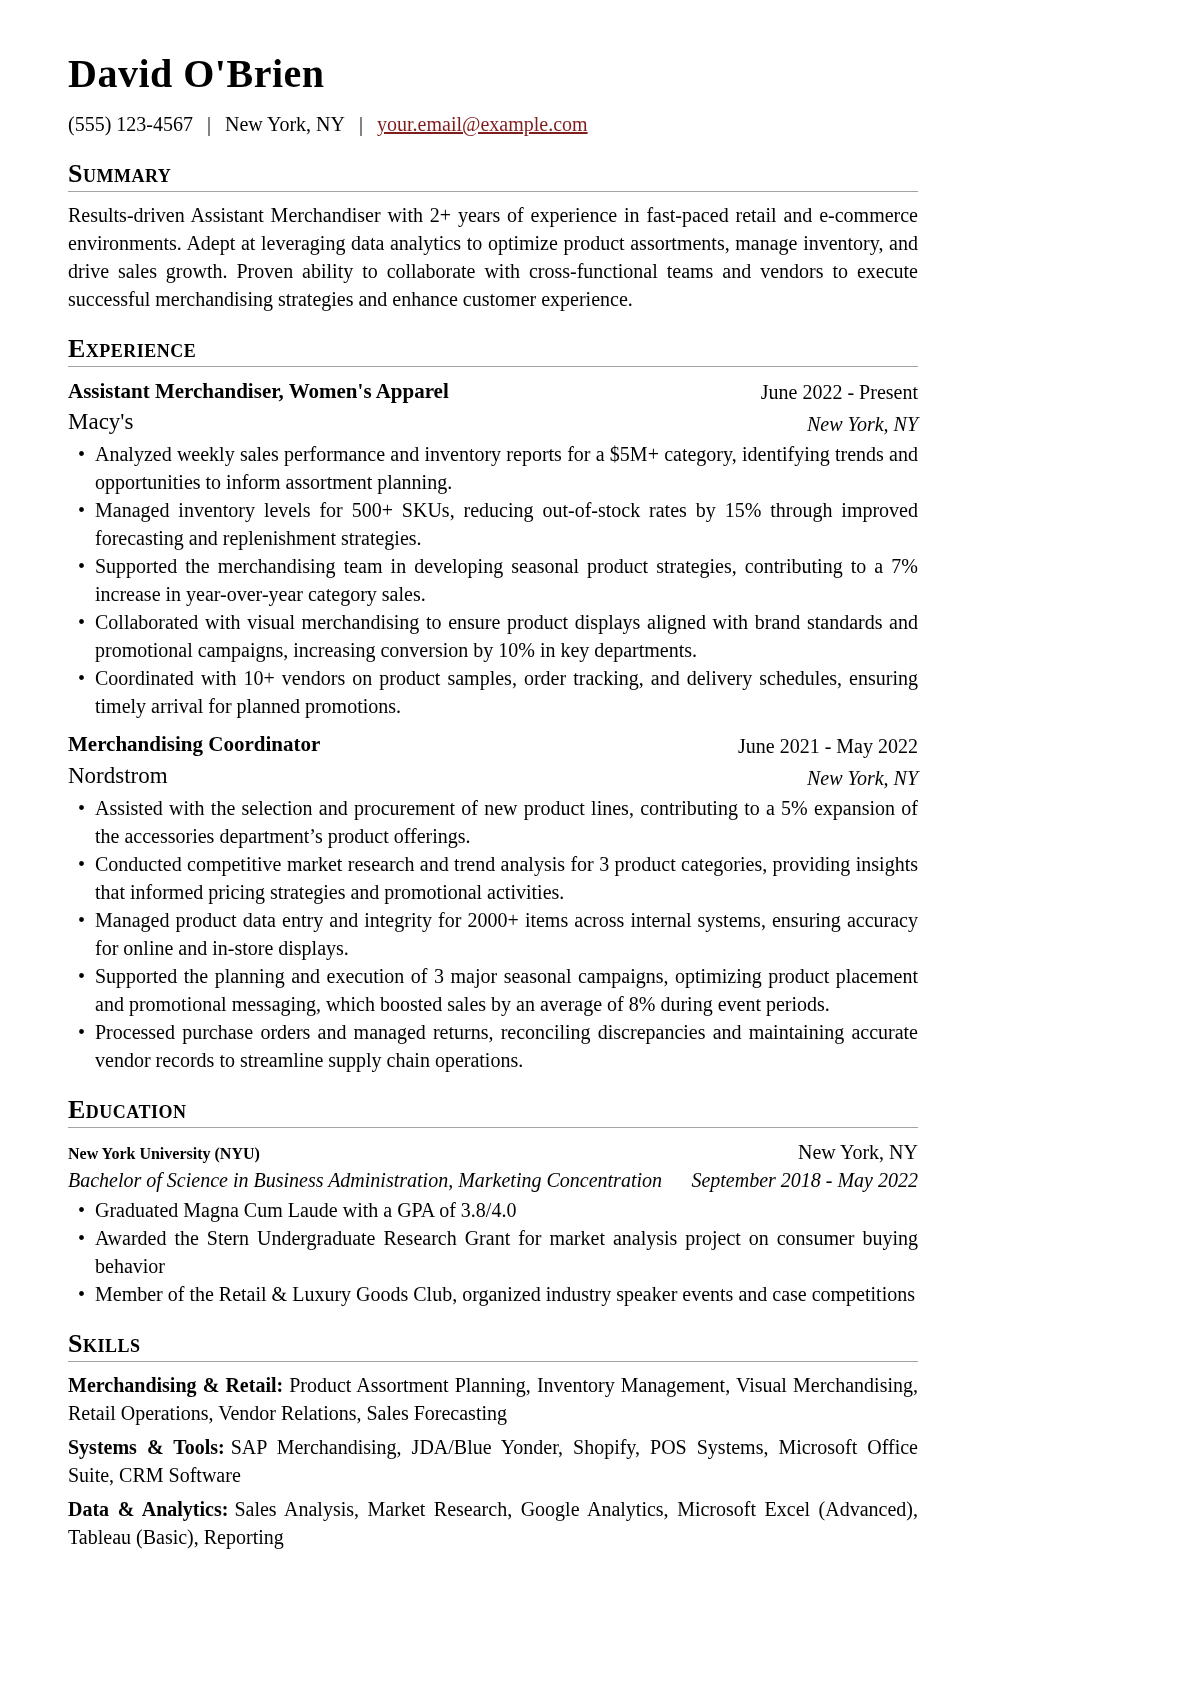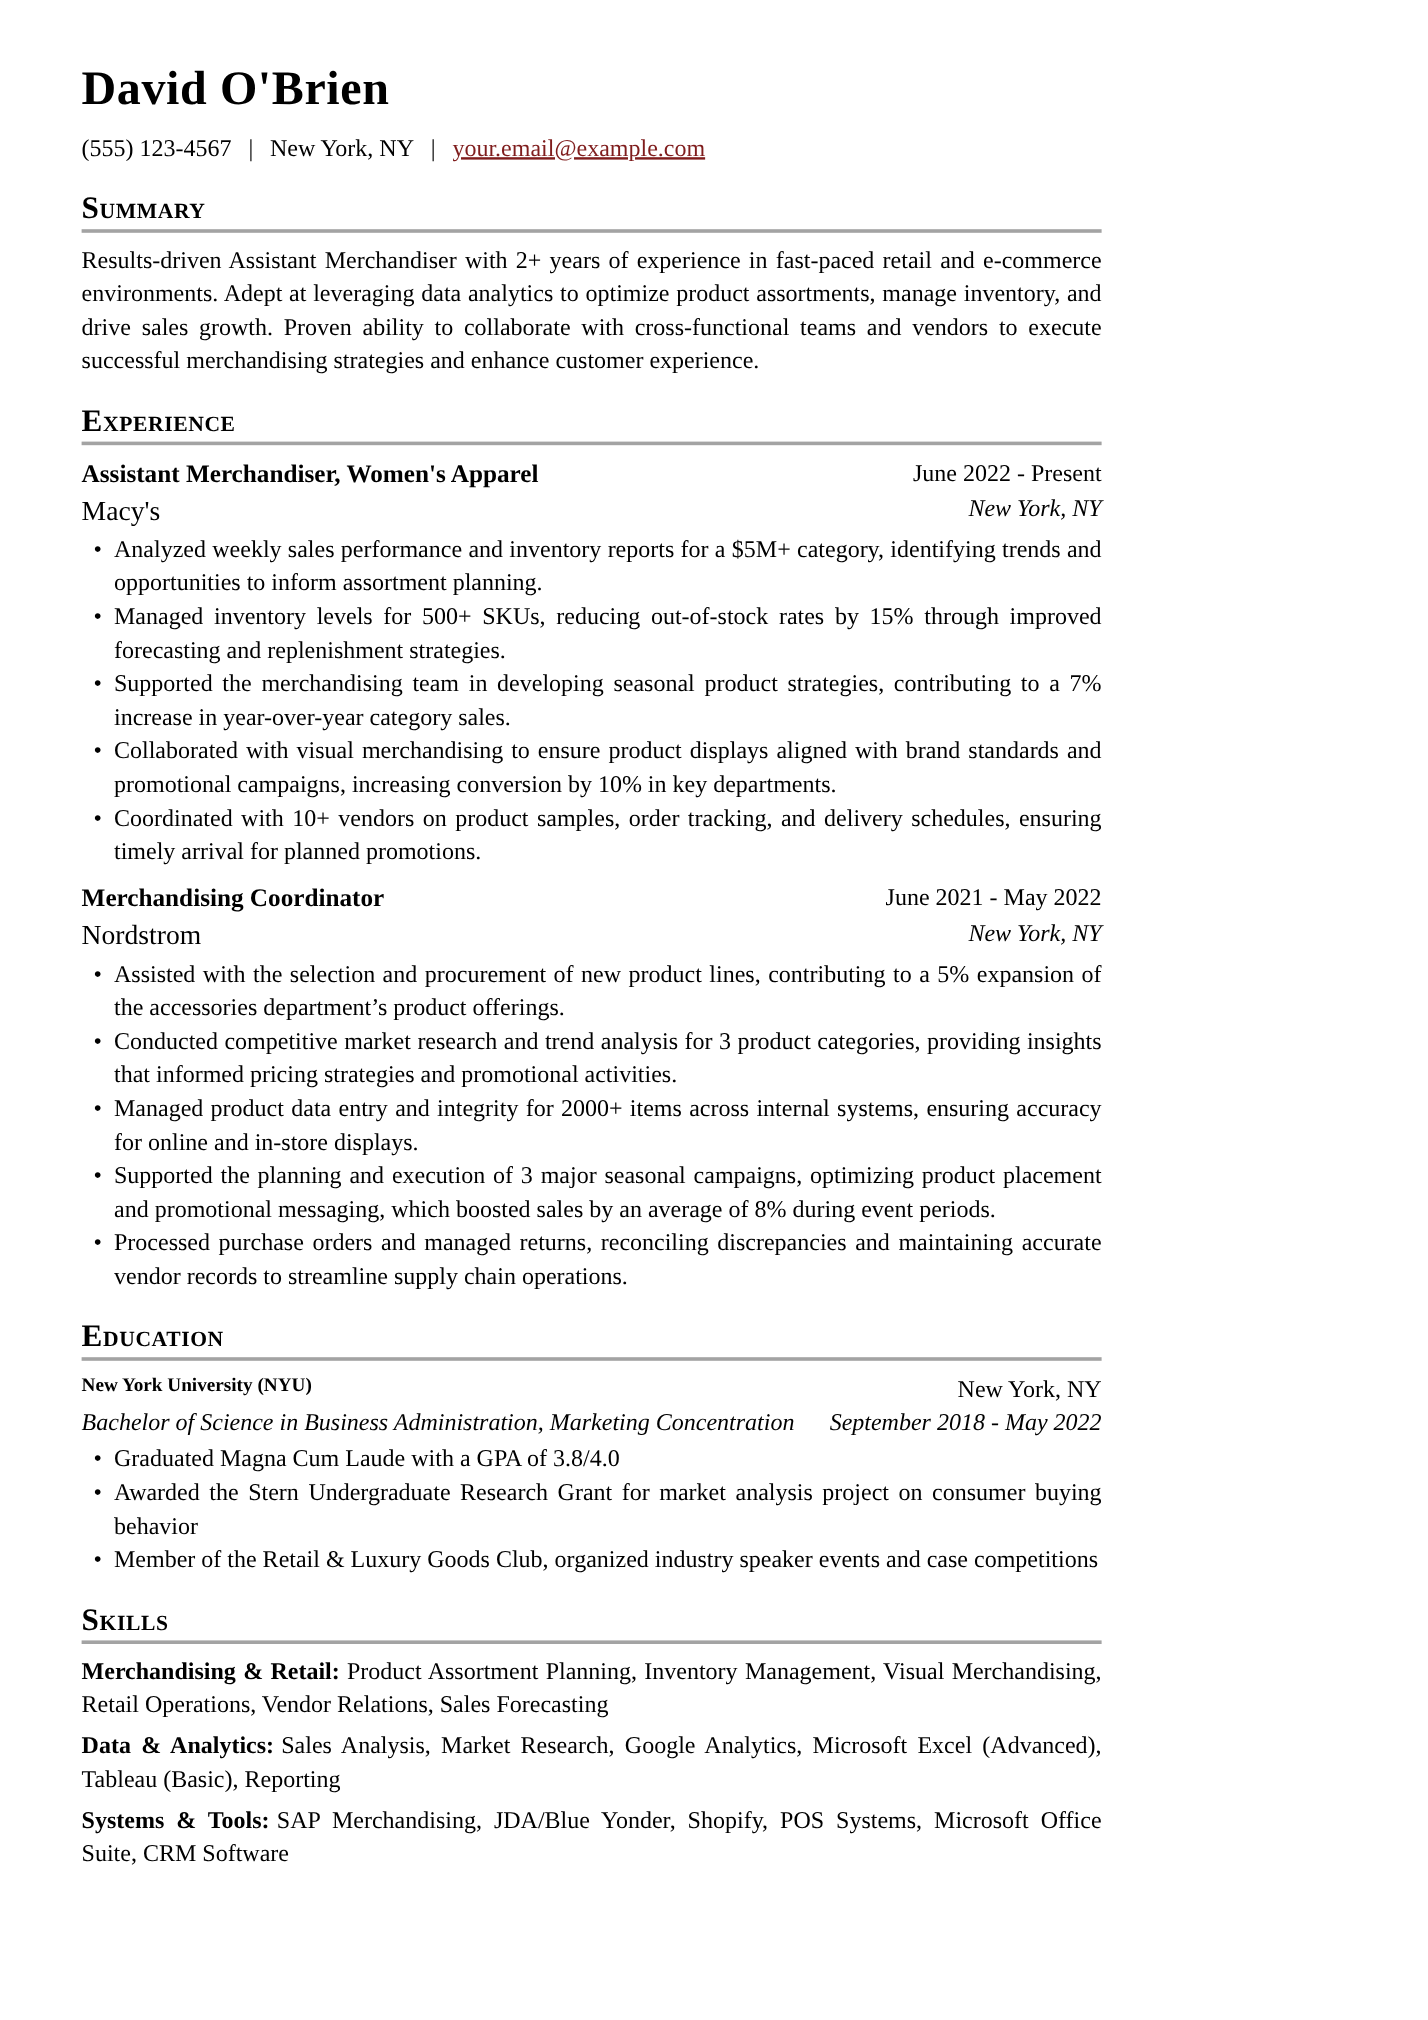--- a/index.html
+++ b/index.html
@@ -33,7 +33,7 @@
     font-variant: small-caps;
     letter-spacing: 0.5px;
     line-height: 1.15;
-    border-bottom: 3px solid #a3a3a3;
+    border-bottom: 1px solid #a3a3a3;
     padding-bottom: 2px;
   }
   p.just { margin: 6px 0 0 0; text-align: justify; }

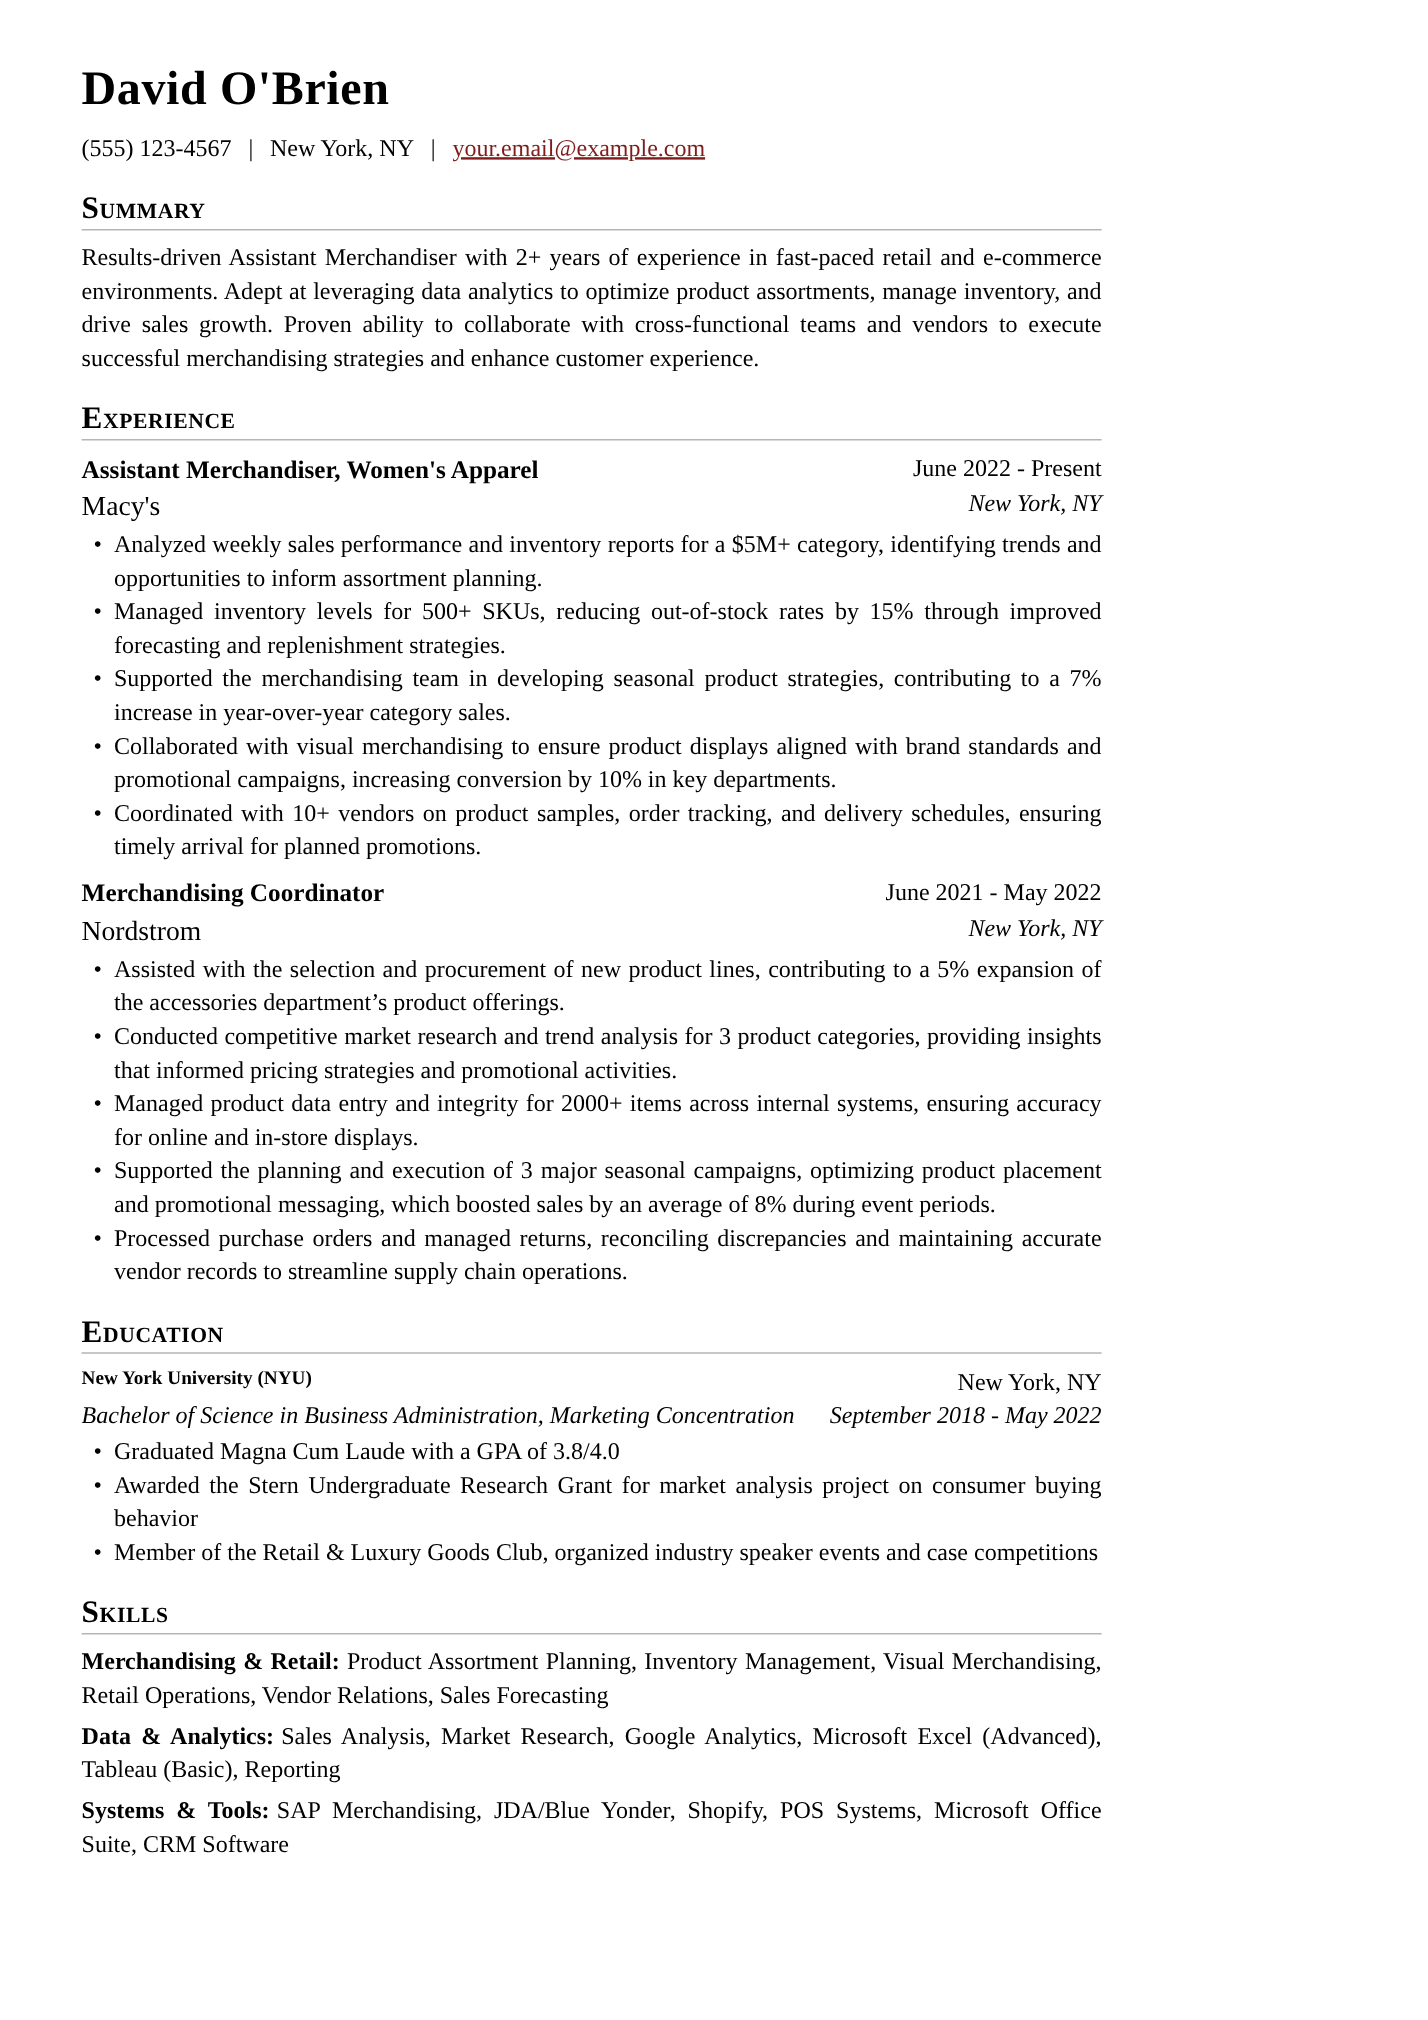--- a/index.html
+++ b/index.html
@@ -39,7 +39,7 @@
   p.just { margin: 6px 0 0 0; text-align: justify; }
 
   .job { margin-top: 10px; }
-  .row { display: flex; justify-content: space-between; align-items: flex-start; }
+  .row { display: flex; justify-content: space-between; align-items: flex-end; }
   .job-title { font-weight: 700; font-size: 21px; }
   .dates { font-size: 20px; white-space: nowrap; }
   .dates-italic { font-style: italic; white-space: nowrap; }

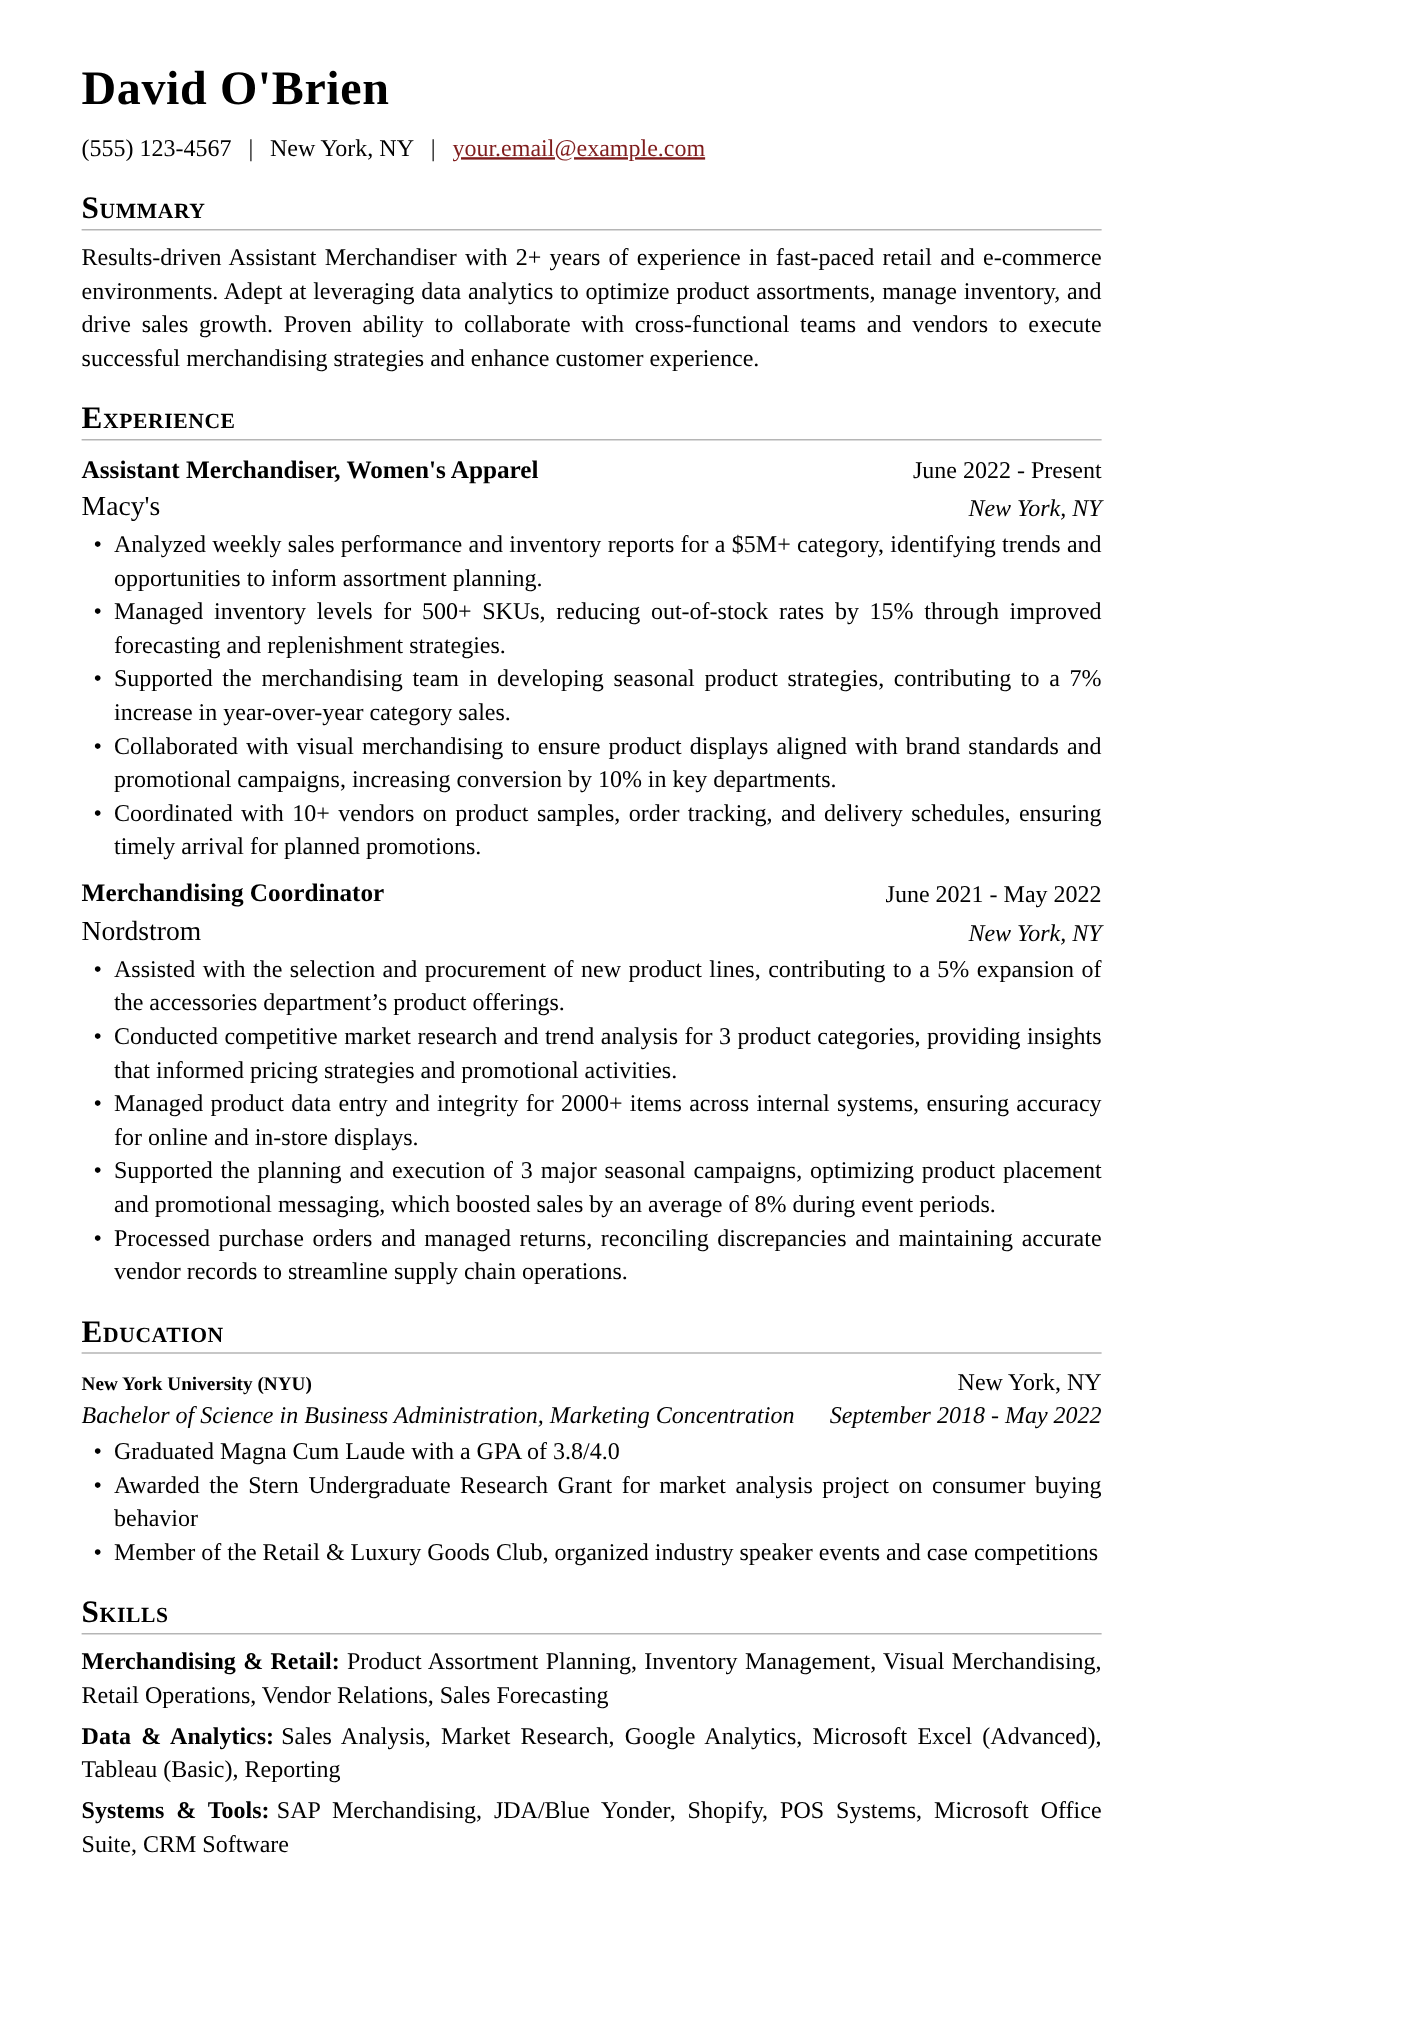--- a/index.html
+++ b/index.html
@@ -134,8 +134,8 @@
   <section>
     <h2 class="sec-title">Skills</h2>
     <p class="skill-p just"><span class="skill-label">Merchandising &amp; Retail:</span><span>Product Assortment Planning, Inventory Management, Visual Merchandising, Retail Operations, Vendor Relations, Sales Forecasting</span></p>
+    <p class="skill-p just"><span class="skill-label">Systems &amp; Tools:</span><span>SAP Merchandising, JDA/Blue Yonder, Shopify, POS Systems, Microsoft Office Suite, CRM Software</span></p>
     <p class="skill-p just"><span class="skill-label">Data &amp; Analytics:</span><span>Sales Analysis, Market Research, Google Analytics, Microsoft Excel (Advanced), Tableau (Basic), Reporting</span></p>
-    <p class="skill-p just"><span class="skill-label">Systems &amp; Tools:</span><span>SAP Merchandising, JDA/Blue Yonder, Shopify, POS Systems, Microsoft Office Suite, CRM Software</span></p>
   </section>
 
 </div>

